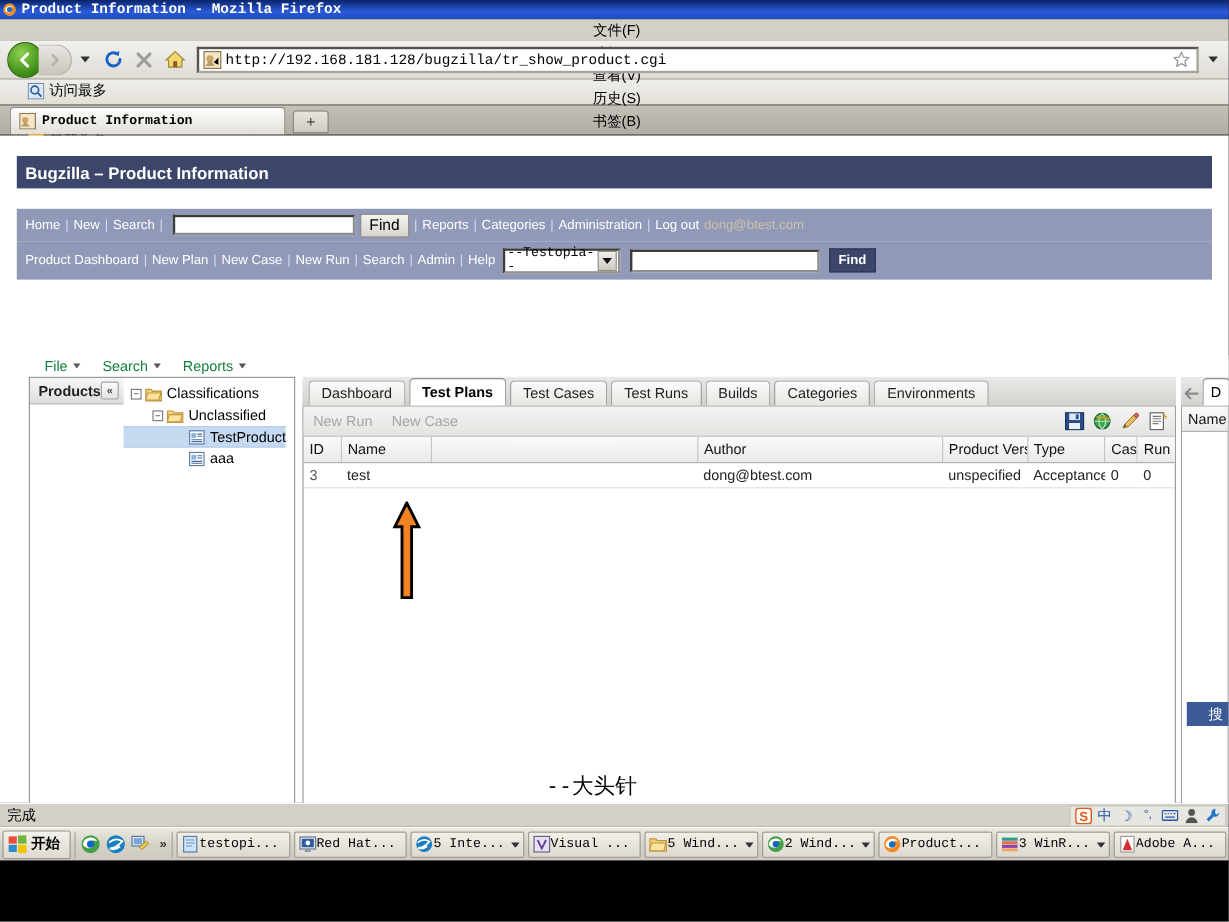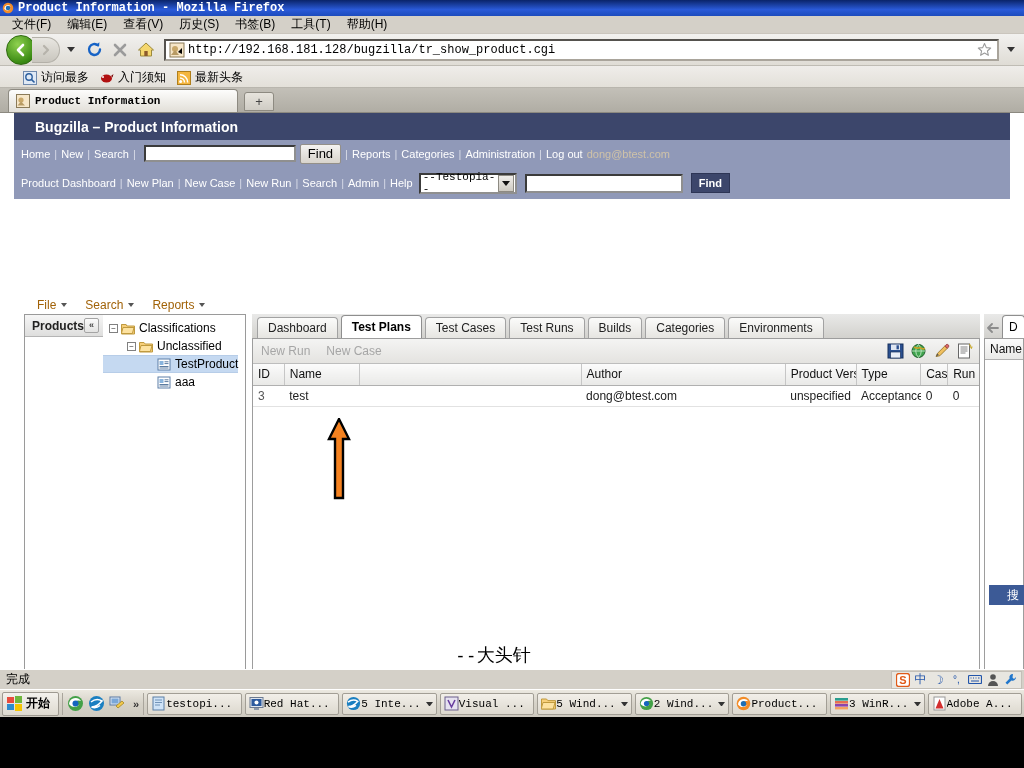--- a/index.html
+++ b/index.html
@@ -24,7 +24,7 @@
   
   #menubar{
     height:18px; background:#d4d0c8; display:flex; align-items:center;
-    padding-left:4px; border-bottom:1px solid #cac5bd;
+    padding-left:4px; border-bottom:1px solid #cac5bd;flex-direction:column;
   }
   #menubar .mi{
     padding:1px 8px; font-size:12px; color:#000; white-space:nowrap;

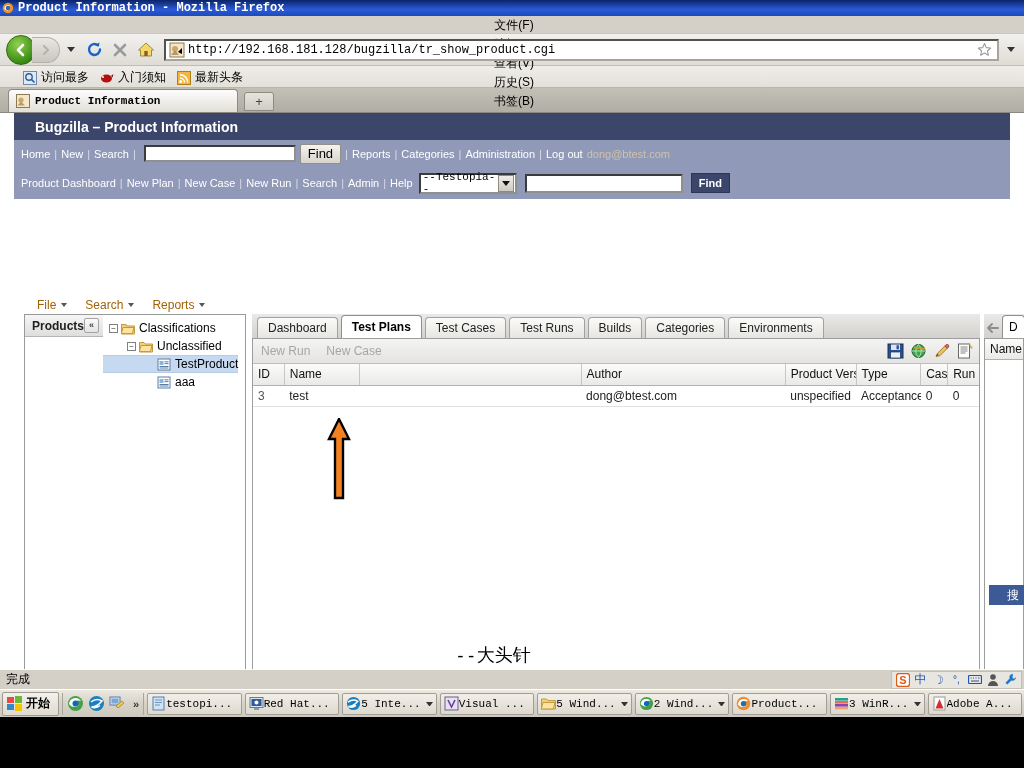--- a/index.html
+++ b/index.html
@@ -63,8 +63,9 @@
   
   #bookmarks{
     height:22px; background:linear-gradient(to bottom,#efedea,#e3e0d9);
-    display:flex; align-items:flex-end; padding-left:20px; gap:2px;
+    display:flex; align-items:flex-start; padding-left:20px; gap:2px;
     border-bottom:1px solid #b9b6ae;
+    flex-direction:column;
   }
   .bm{ display:flex;align-items:center;gap:4px;padding:1px 6px 1px 3px;font-size:12px;color:#000; }
   .bm-ico{ width:14px;height:14px;flex:0 0 14px; }

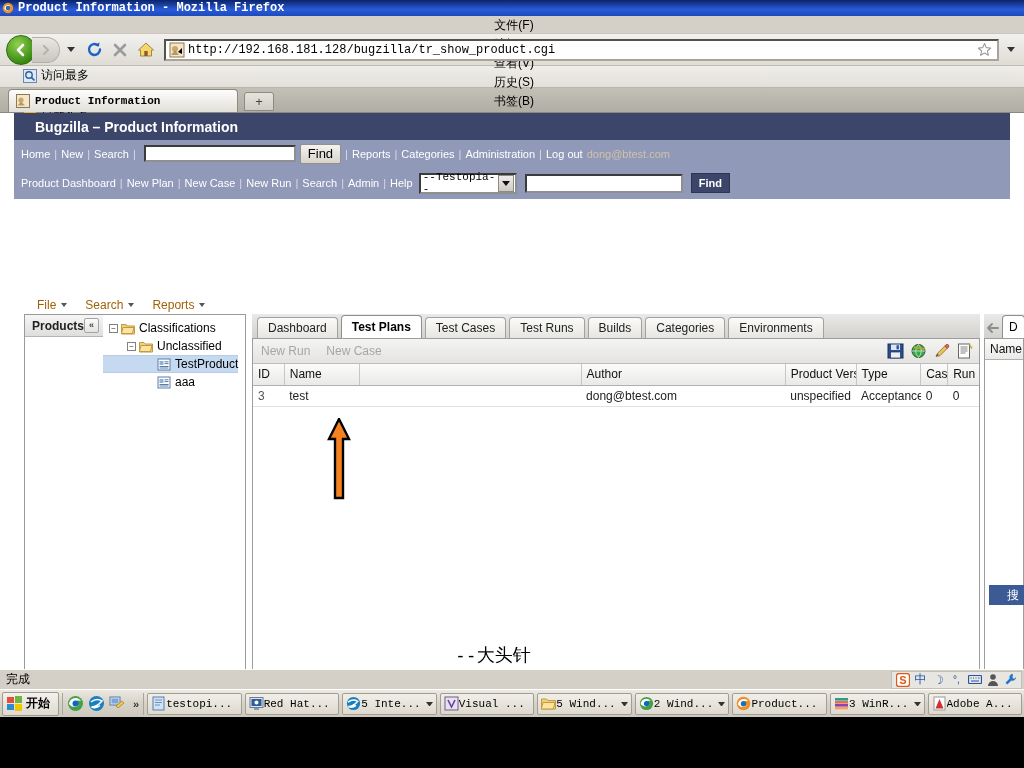--- a/index.html
+++ b/index.html
@@ -97,8 +97,8 @@
   }
   
   #bz-title{
-    margin:0 14px; height:27px; background:#3c466b; color:#fff;
-    display:flex;align-items:center; padding-left:21px;
+    margin:17px 14px; height:27px; background:#3c466b; color:#fff;
+    display:flex;align-items:center; padding-left:7px;
     font-size:14px; font-weight:bold;
   }
   #bz-nav1{

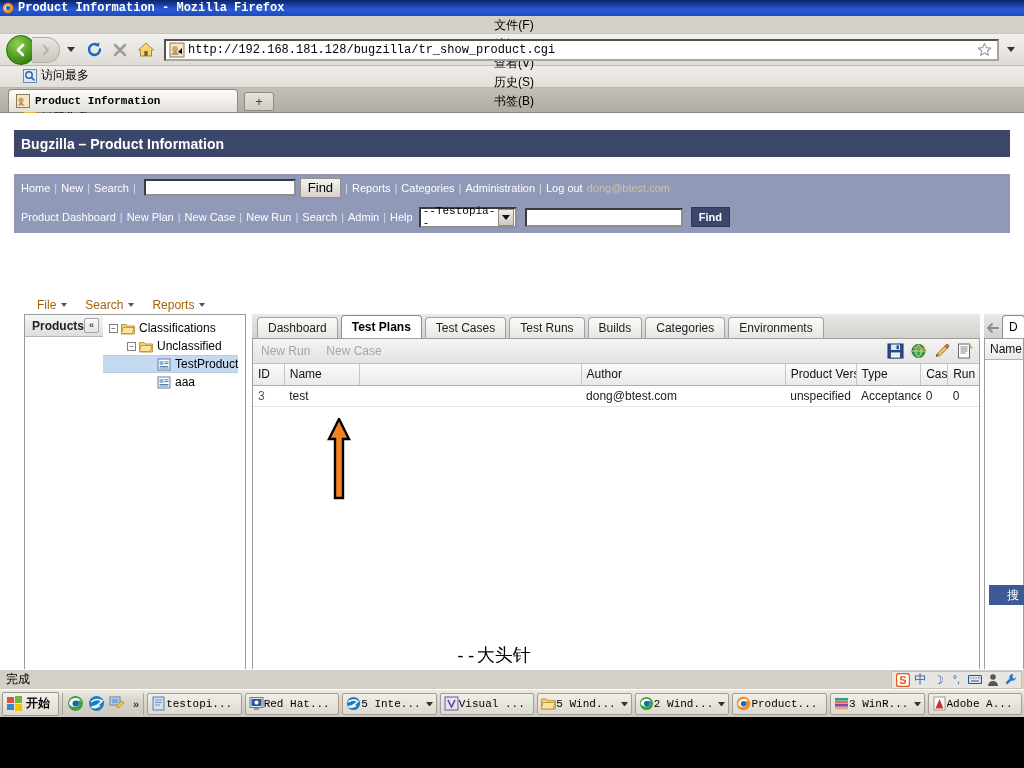--- a/index.html
+++ b/index.html
@@ -148,7 +148,7 @@
   }
   #app-menu{
     height:24px; display:flex; align-items:center; gap:0px; padding-left:14px;
-    font-size:12px; color:#a16207; background:#fff;
+    font-size:12px; color:#15803d; background:#fff;
   }
   .app-menu-item{ display:flex;align-items:center;gap:5px;padding:2px 9px; }
   .app-menu-item .mcaret{

